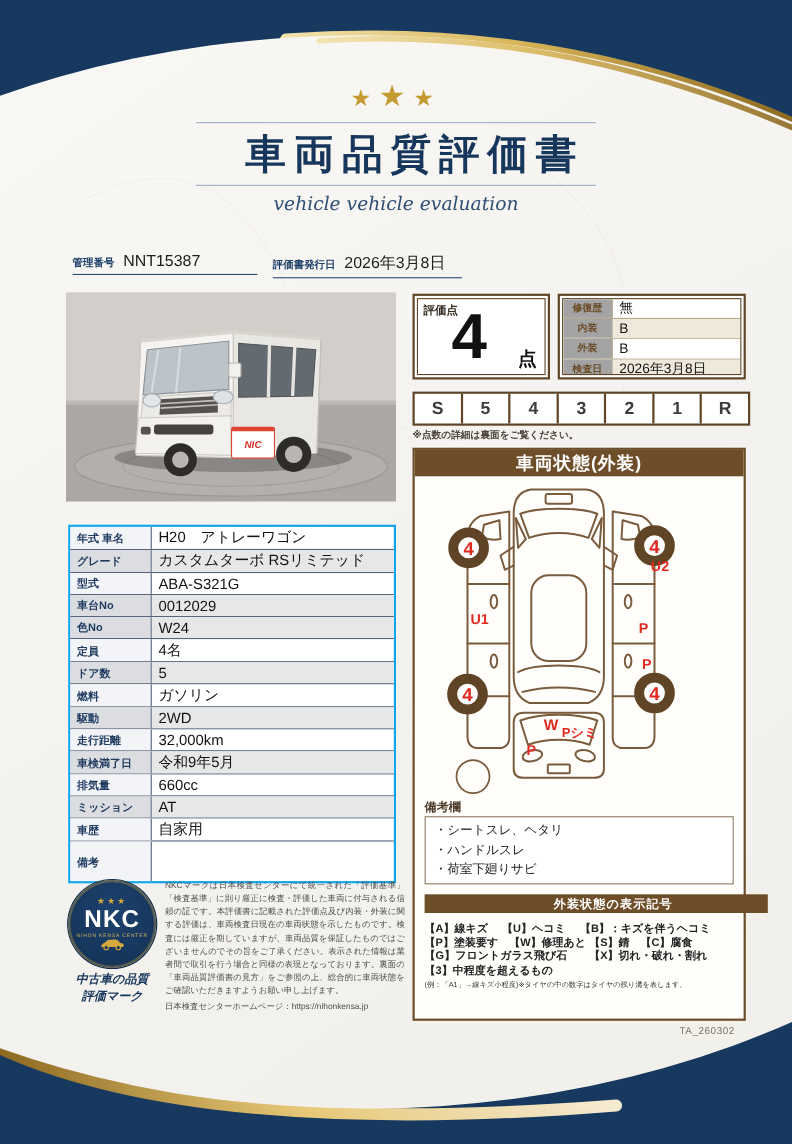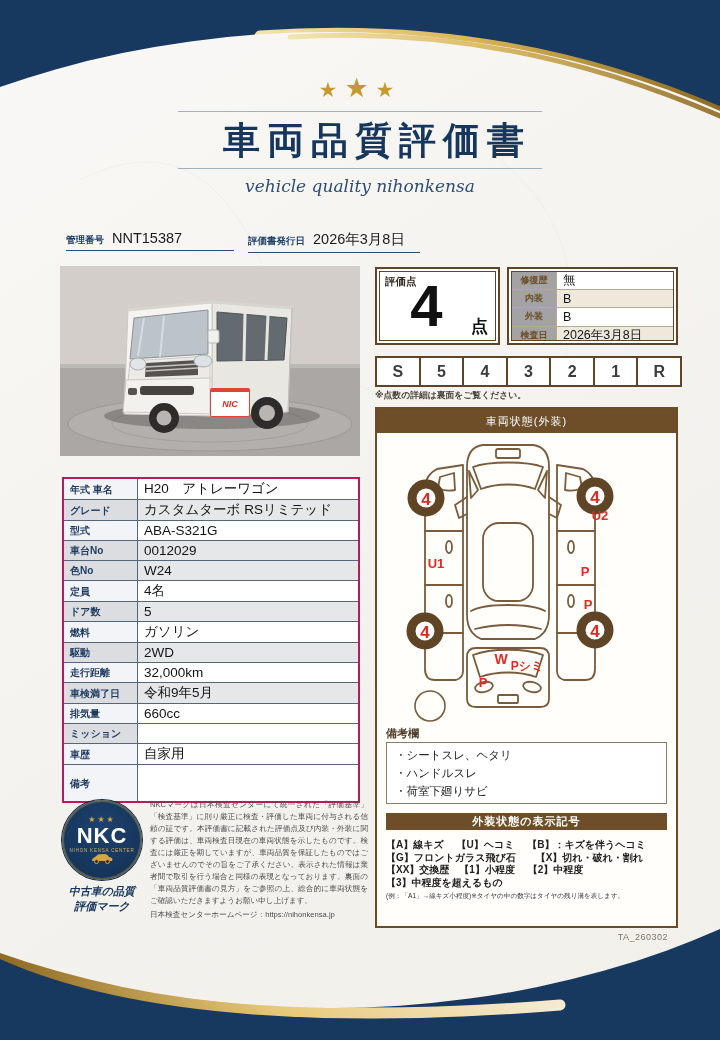--- a/index.html
+++ b/index.html
@@ -125,7 +125,7 @@
   <div class="abs hdr-rule" style="top:111px;"></div>
   <div class="abs hdr-title">車両品質評価書</div>
   <div class="abs hdr-rule" style="top:168px;"></div>
-  <div class="abs hdr-sub">vehicle quality nihonkensa</div>
+  <div class="abs hdr-sub">vehicle vehicle evaluation</div>
 
   <div class="abs meta-item" style="left:66px;top:230px;width:168px;">
     <span class="meta-label">管理番号</span>

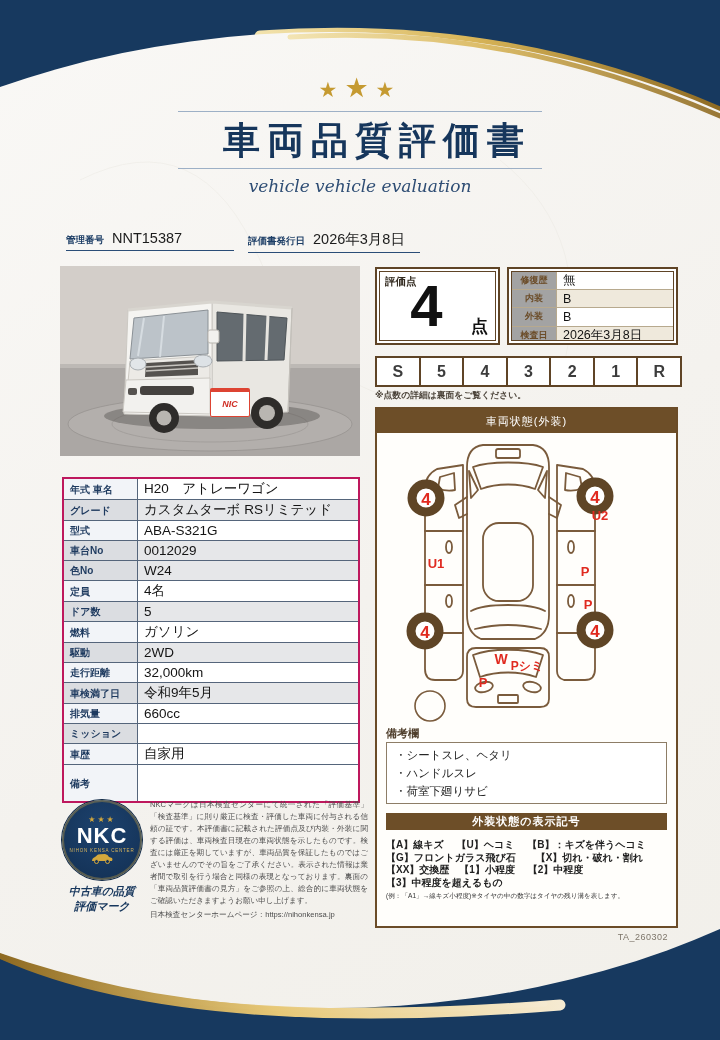--- a/index.html
+++ b/index.html
@@ -69,7 +69,7 @@
   .scale-note{left:375px;top:390px;font-size:8.8px;color:#4a4238;font-weight:bold;}
   
   .panel{left:375px;top:407px;width:303px;height:521px;border:2px solid #6b4c28;background:#fffefb;box-sizing:border-box;}
-  .panel-hdr{height:24px;background:#6d4e28;color:#fff;font-size:11px;font-weight:normal;
+  .panel-hdr{height:24px;background:#6d4e28;color:#fff;font-size:16px;font-weight:bold;
     display:flex;align-items:center;justify-content:center;letter-spacing:1px;}
   .diagram{position:absolute;left:2px;top:26px;width:295px;height:290px;}
   .mark{position:absolute;transform:translate(-50%,-50%);color:#e02a20;font-weight:bold;font-size:13px;line-height:1;white-space:nowrap;}

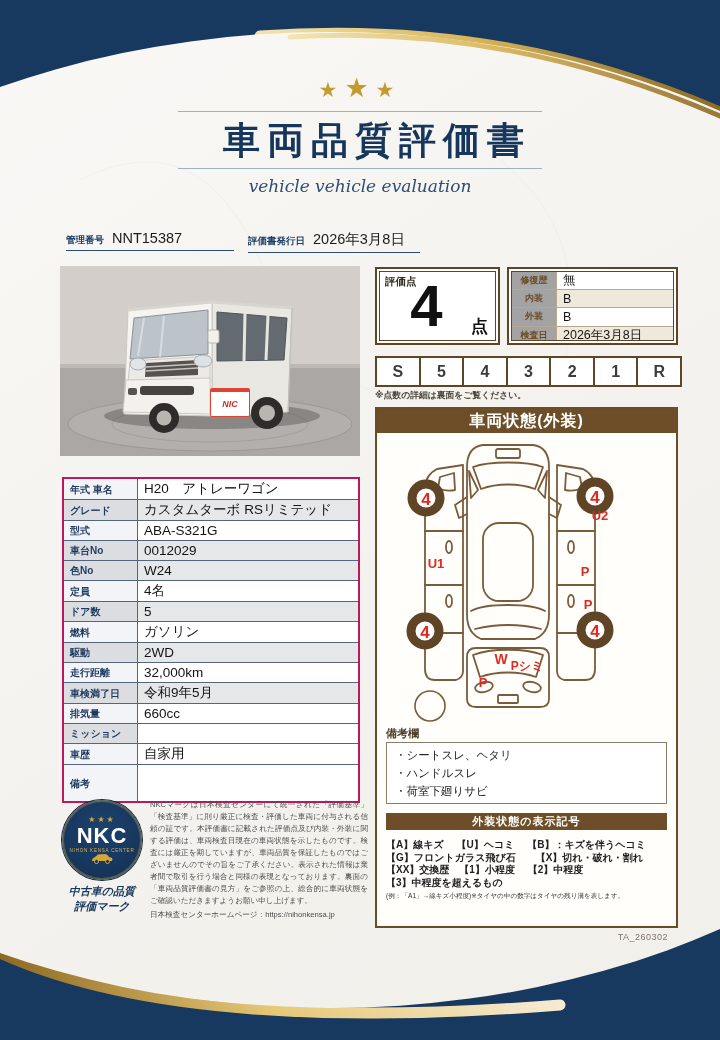--- a/index.html
+++ b/index.html
@@ -26,7 +26,7 @@
     display:flex;align-items:center;justify-content:center;
     color:#d03128;font-weight:bold;font-style:italic;font-size:9px;}
   
-  .vtable{left:62px;top:477px;width:294px;border:2px solid #be185d;background:#fff;}
+  .vtable{left:62px;top:477px;width:294px;border:2px solid #0ea5e9;background:#fff;}
   .vt-row{display:flex;border-bottom:1px solid #55657b;}
   .vt-row:last-child{border-bottom:none;}
   .vt-label{width:74px;box-sizing:border-box;padding:3px 4px 2px 6px;font-size:10px;font-weight:bold;

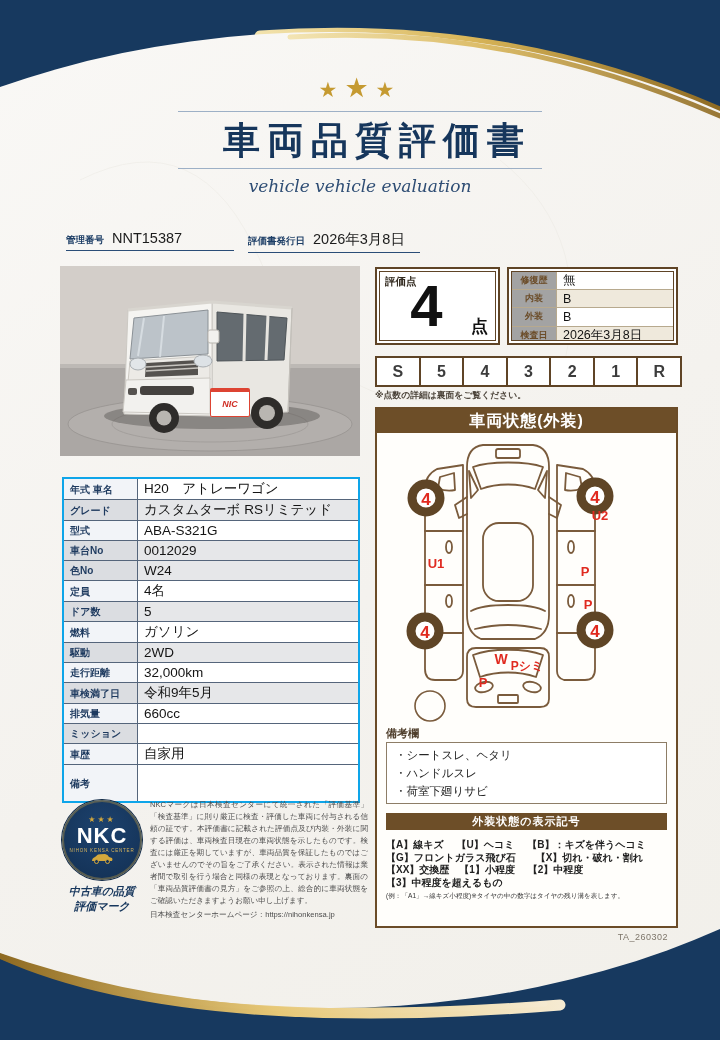--- a/index.html
+++ b/index.html
@@ -224,6 +224,7 @@
       </div>
     <div class="vt-row alt">
         <div class="vt-label">ミッション</div>
+        <div class="vt-value">AT</div>
       </div>
     <div class="vt-row">
         <div class="vt-label">車歴</div>

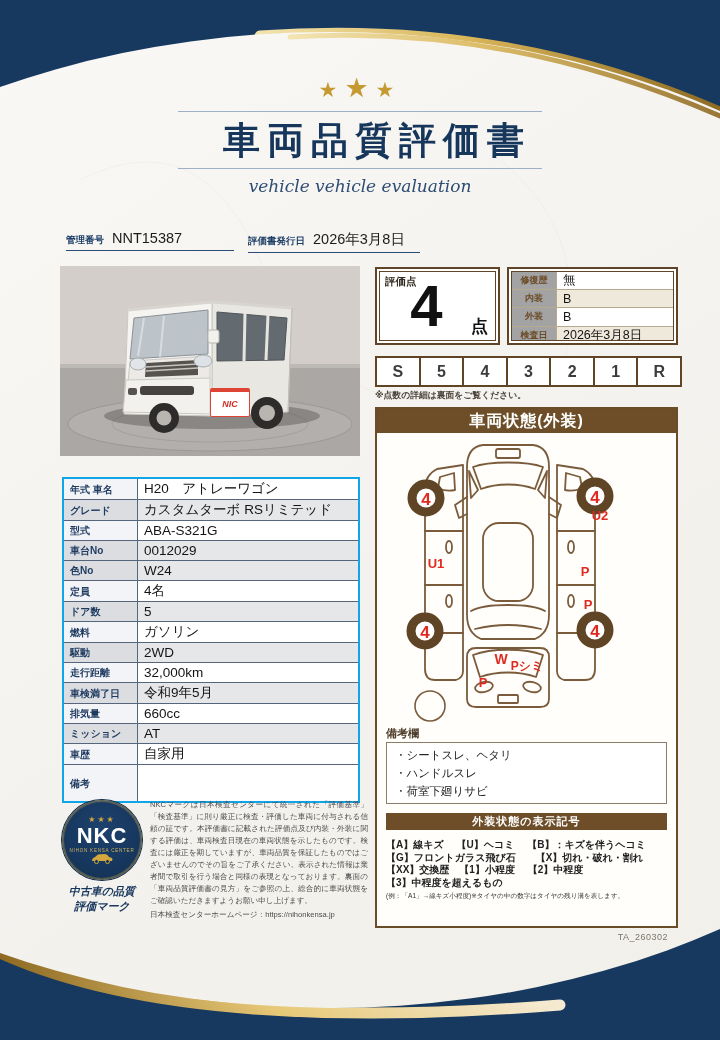--- a/index.html
+++ b/index.html
@@ -78,7 +78,7 @@
   .remarks-box{position:absolute;left:9px;top:333px;width:281px;height:62px;border:1px solid #8d7d66;background:#fff;
     padding:4px 8px;box-sizing:border-box;font-size:11.5px;line-height:1.55;color:#1c1c1c;}
   .legend-bar{position:absolute;left:9px;top:404px;width:281px;height:17px;background:#6d4e28;color:#fff;
-    font-size:11px;font-weight:bold;display:flex;align-items:center;justify-content:center;letter-spacing:1px;}
+    font-size:11px;font-weight:bold;display:flex;align-items:center;justify-content:center;letter-spacing:1px;padding-left:31px;}
   .legend-lines{position:absolute;left:9px;top:430px;width:284px;font-size:10px;font-weight:bold;color:#222;line-height:1.27;}
   .legend-note{font-size:6.6px;font-weight:normal;color:#333;margin-top:2px;}
   .ta-code{left:0;top:932px;width:668px;text-align:right;font-size:9px;color:#7d756a;letter-spacing:.5px;}

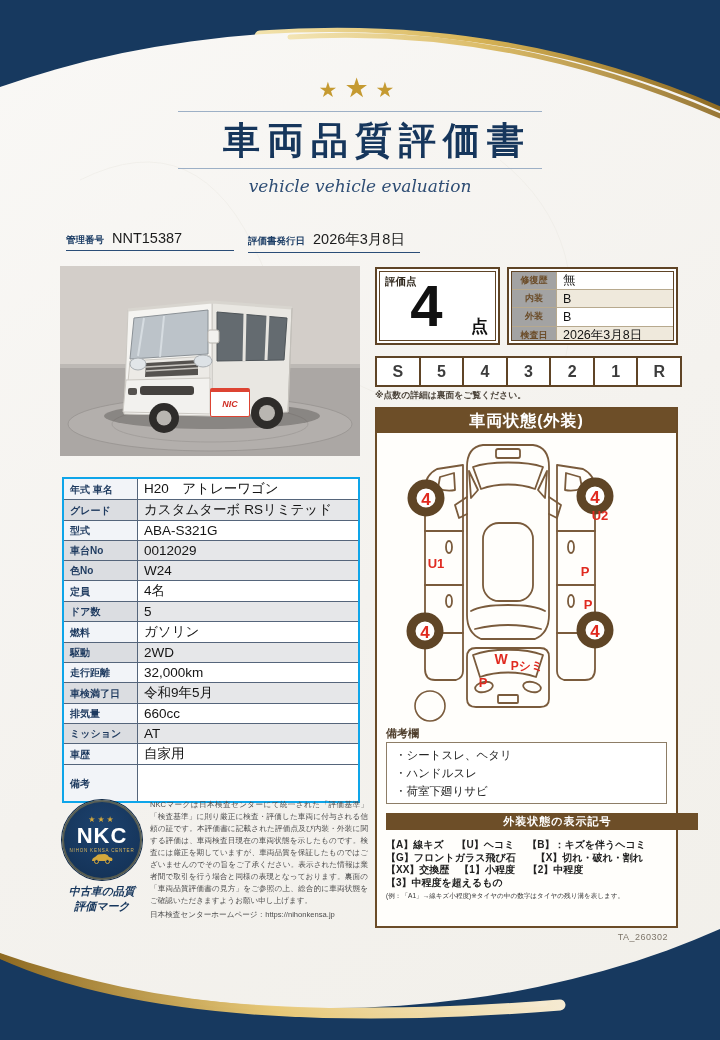--- a/index.html
+++ b/index.html
@@ -361,6 +361,7 @@
     <div class="legend-bar">外装状態の表示記号</div>
     <div class="legend-lines">
       <div>【A】線キズ　 【U】ヘコミ　 【B】：キズを伴うヘコミ</div>
+      <div>【P】塗装要す　【W】修理あと 【S】錆　【C】腐食</div>
       <div>【G】フロントガラス飛び石　　【X】切れ・破れ・割れ</div>
       <div>【XX】交換歴　【1】小程度　 【2】中程度</div>
       <div>【3】中程度を超えるもの</div>

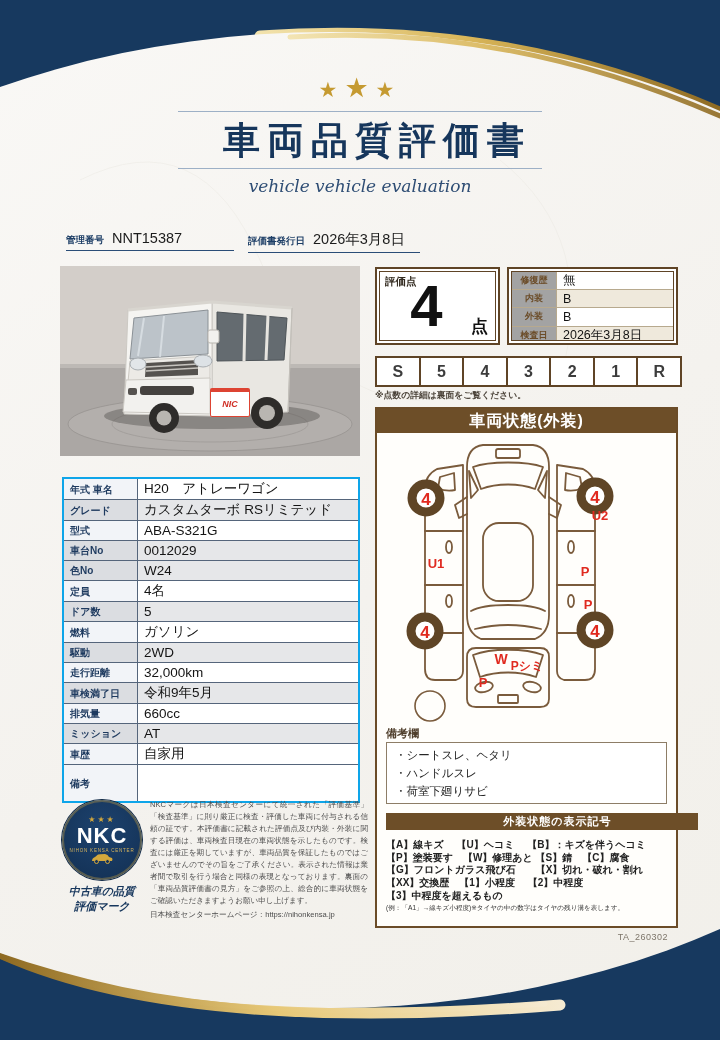--- a/index.html
+++ b/index.html
@@ -363,7 +363,6 @@
       <div>【A】線キズ　 【U】ヘコミ　 【B】：キズを伴うヘコミ</div>
       <div>【P】塗装要す　【W】修理あと 【S】錆　【C】腐食</div>
       <div>【G】フロントガラス飛び石　　【X】切れ・破れ・割れ</div>
-      <div>【XX】交換歴　【1】小程度　 【2】中程度</div>
       <div>【3】中程度を超えるもの</div>
       <div class="legend-note">(例：「A1」→線キズ小程度)※タイヤの中の数字はタイヤの残り溝を表します。</div>
     </div>

